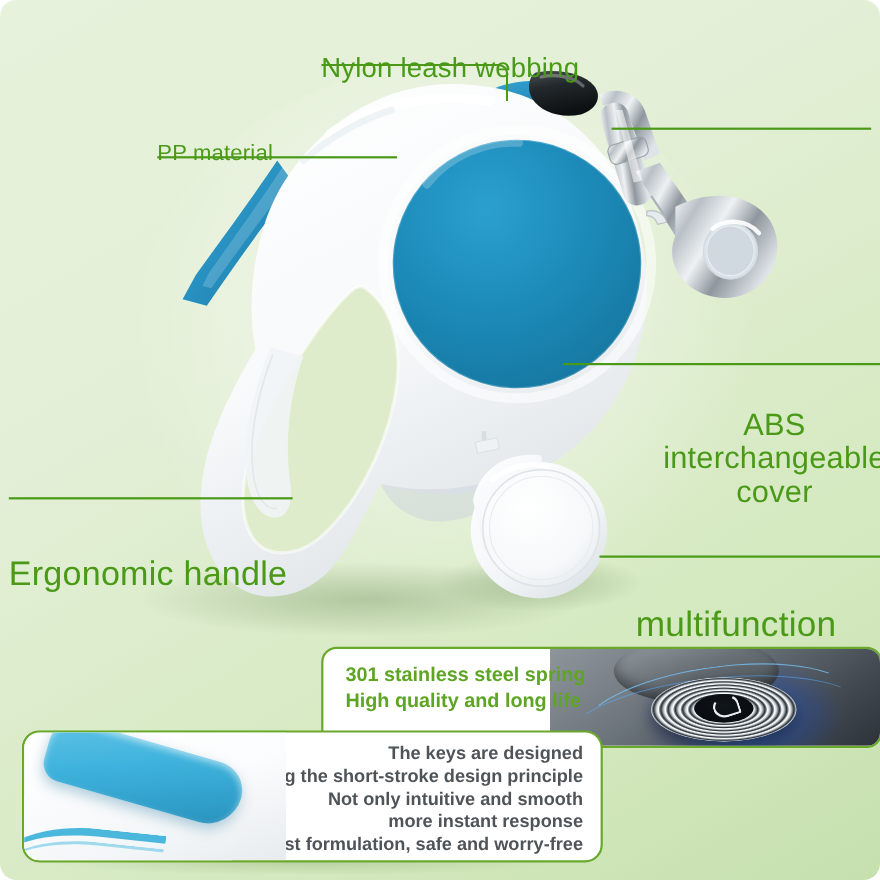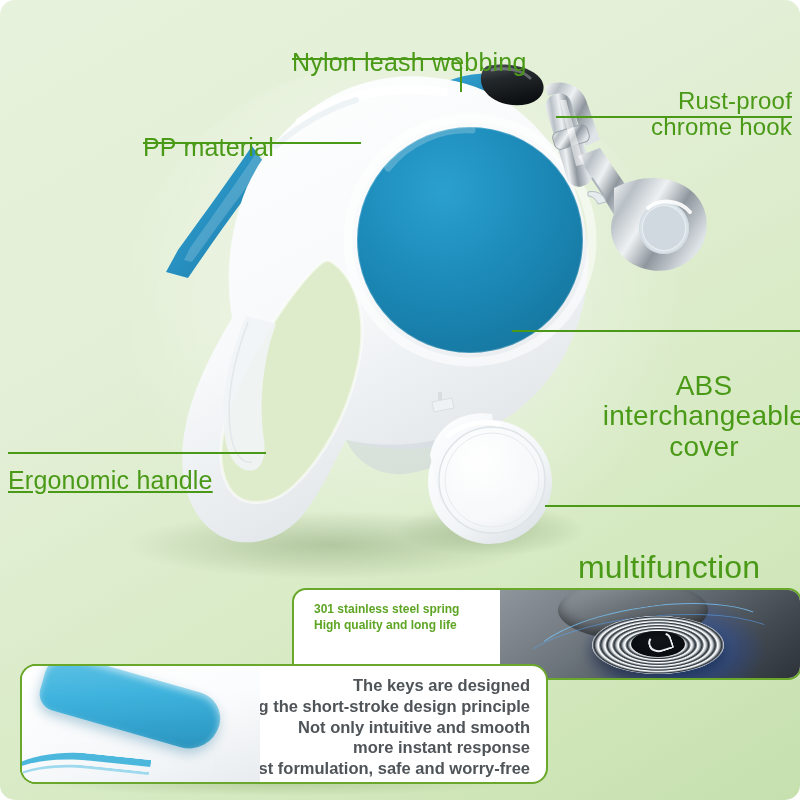--- a/index.html
+++ b/index.html
@@ -348,10 +348,6 @@
   </div>
   <div class="corner" style="left:292px; top:58px; width:168px; height:32px;"></div>
 
-  <div class="label" id="lbl-rust">
-    <span class="txt">Rust-proof
-chrome hook</span>
-  </div>
   <div class="rule" style="left:556px; top:116px; width:236px;"></div>
 
   <div class="label" id="lbl-pp">

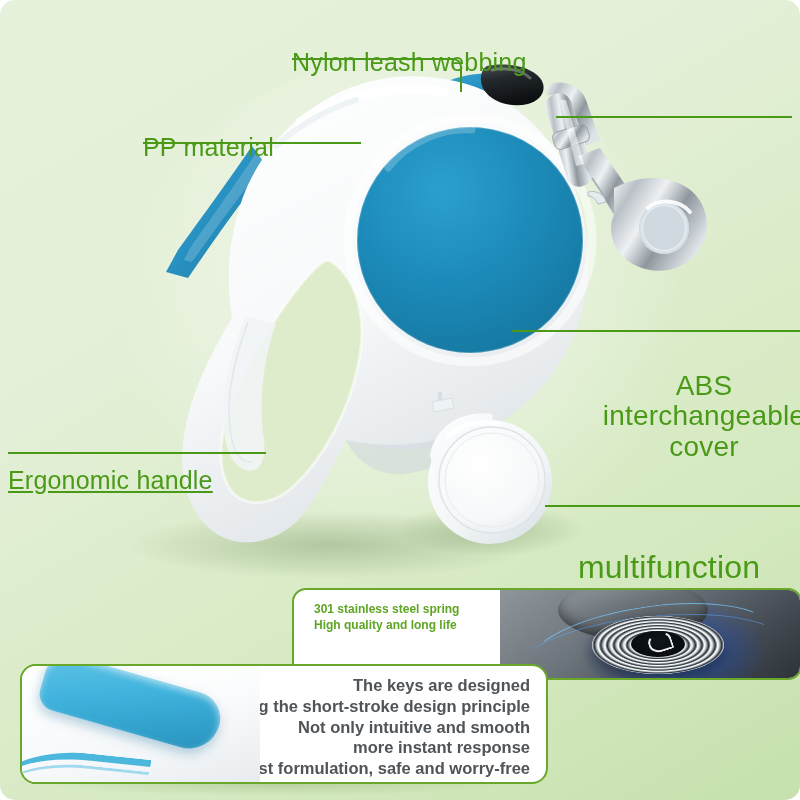--- a/index.html
+++ b/index.html
@@ -51,7 +51,7 @@
 
   #lbl-nylon   { left: 292px; top: 22px;  font-size: 25px; }
   #lbl-rust    { left: 600px; top: 62px;  font-size: 24px; text-align: right; width: 192px; }
-  #lbl-pp      { left: 143px; top: 107px; font-size: 25px; }
+  #lbl-pp      { left: 143px; top: 107px; font-size: 20px; }
   #lbl-abs     { left: 584px; top: 341px; font-size: 28px; text-align: center; width: 240px; }
   #lbl-multi   { left: 578px; top: 515px; font-size: 32px; }
   #lbl-ergo    { left: 8px;   top: 440px; font-size: 25px; text-decoration: underline; }

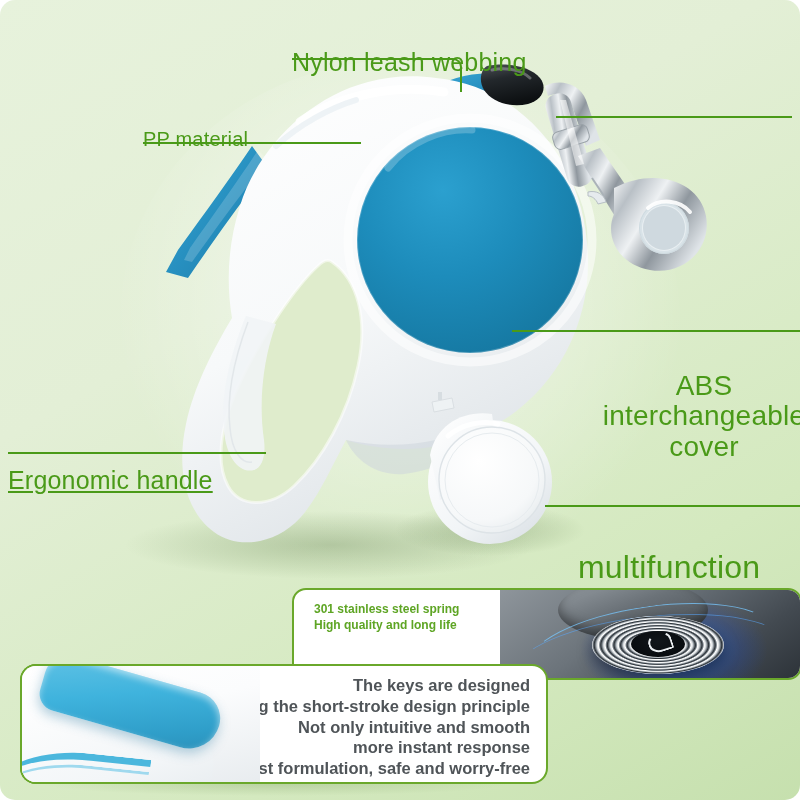--- a/index.html
+++ b/index.html
@@ -54,7 +54,7 @@
   #lbl-pp      { left: 143px; top: 107px; font-size: 20px; }
   #lbl-abs     { left: 584px; top: 341px; font-size: 28px; text-align: center; width: 240px; }
   #lbl-multi   { left: 578px; top: 515px; font-size: 32px; }
-  #lbl-ergo    { left: 8px;   top: 440px; font-size: 25px; text-decoration: underline; }
+  #lbl-ergo    { left: 8px;   top: 472px; font-size: 31px; }
 
   
   .product {

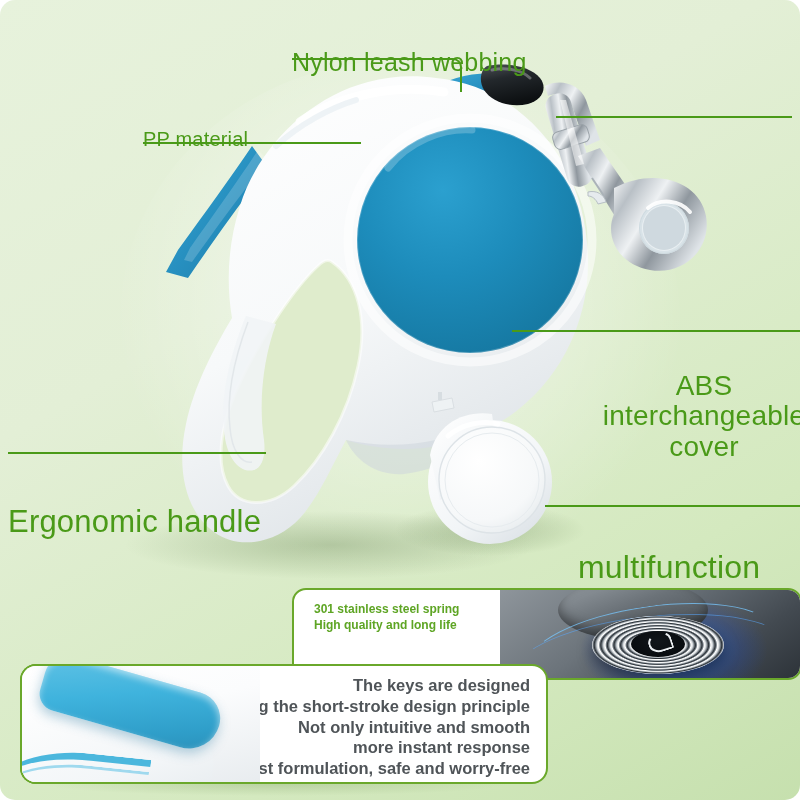--- a/index.html
+++ b/index.html
@@ -95,7 +95,7 @@
     position: absolute;
     left: 20px; top: 12px;
     color: #5ea524;
-    font-size: 12px;
+    font-size: 18px;
     line-height: 1.32;
     white-space: pre-line;
     font-weight: 600;

